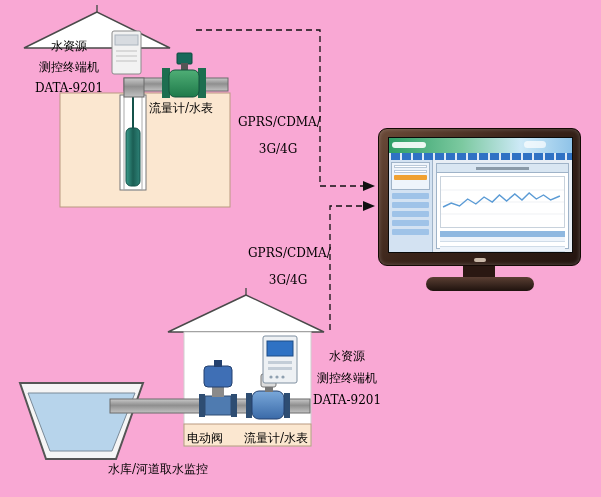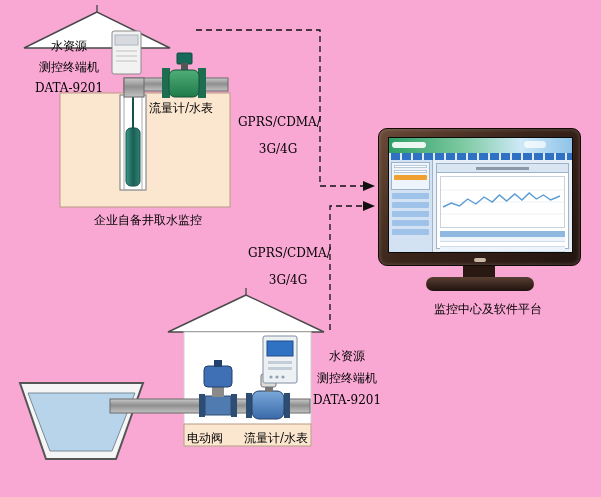--- a/index.html
+++ b/index.html
@@ -208,7 +208,6 @@
 
   <div class="label t-meter">流量计/水表</div>
 
-  <div class="label t-caption">企业自备井取水监控</div>
 
   <div class="label gprs-top">
     <span>GPRS/CDMA/</span>

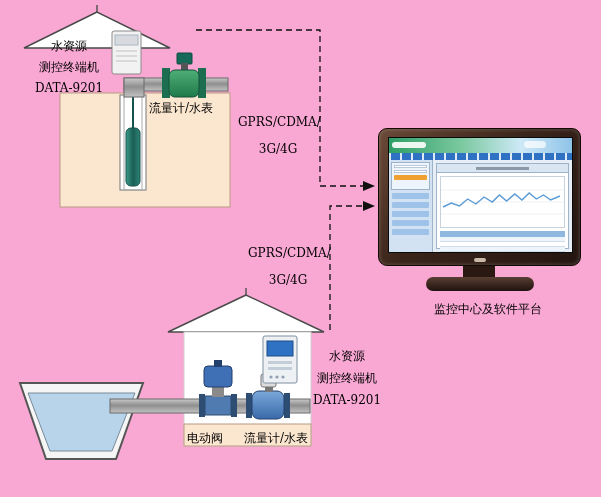--- a/index.html
+++ b/index.html
@@ -219,7 +219,6 @@
     <span>3G/4G</span>
   </div>
 
-  <div class="label mon-caption">监控中心及软件平台</div>
 
   <div class="label b-terminal">
     <span>水资源</span>

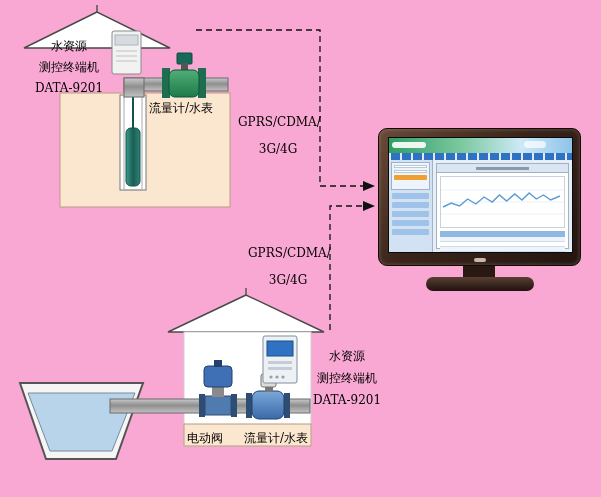--- a/index.html
+++ b/index.html
@@ -231,6 +231,7 @@
     <span>流量计/水表</span>
   </div>
 
+  <div class="label b-caption">水库/河道取水监控</div>
 
 </div>
 

